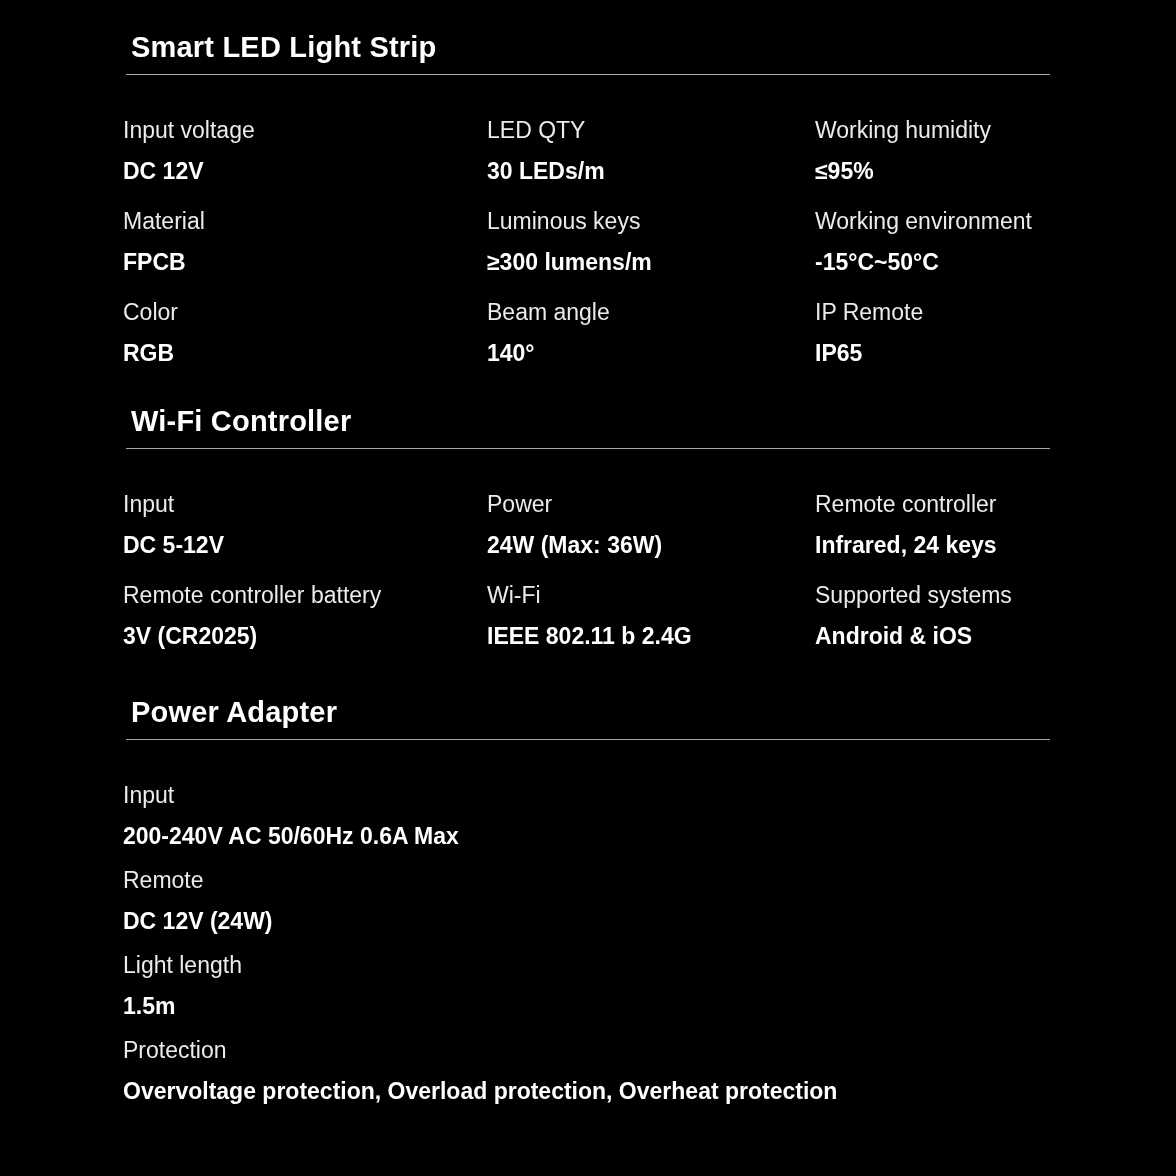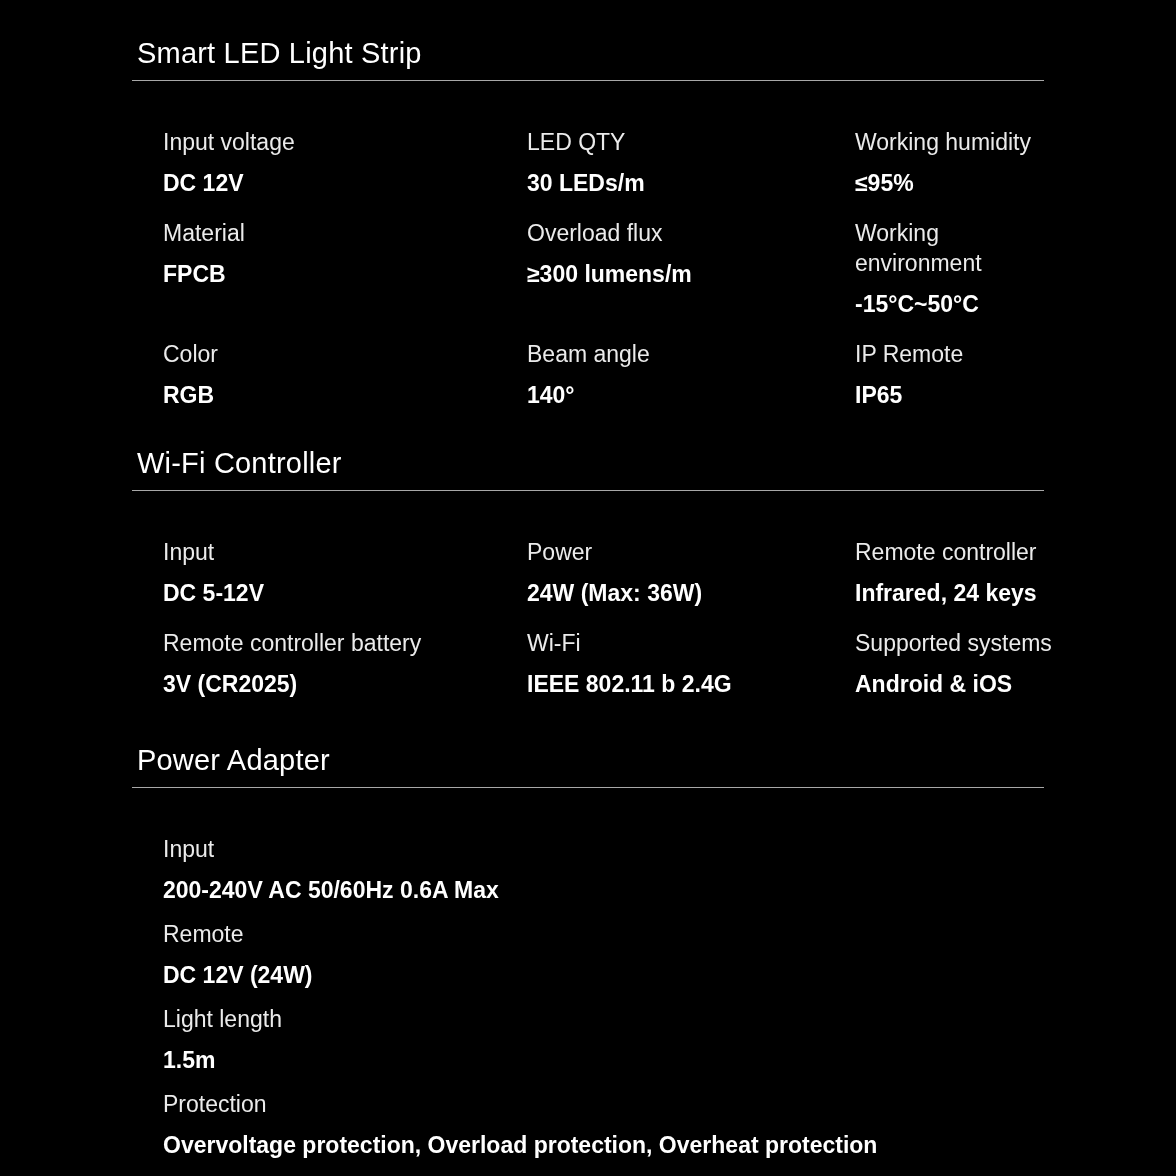--- a/index.html
+++ b/index.html
@@ -20,11 +20,11 @@
   .section + .section { margin-top: 16px; }
   .section.extra-gap { margin-top: 24px; }
   .section-title {
-    margin: 14px;
+    margin: 8px;
     padding: 0 0 9px 5px;
     font-size: 29px;
     line-height: 35px;
-    font-weight: 400;
+    font-weight: 700;
     color: #ffffff;
     border-bottom: 1px solid #a8a8a8;
     letter-spacing: 0.2px;

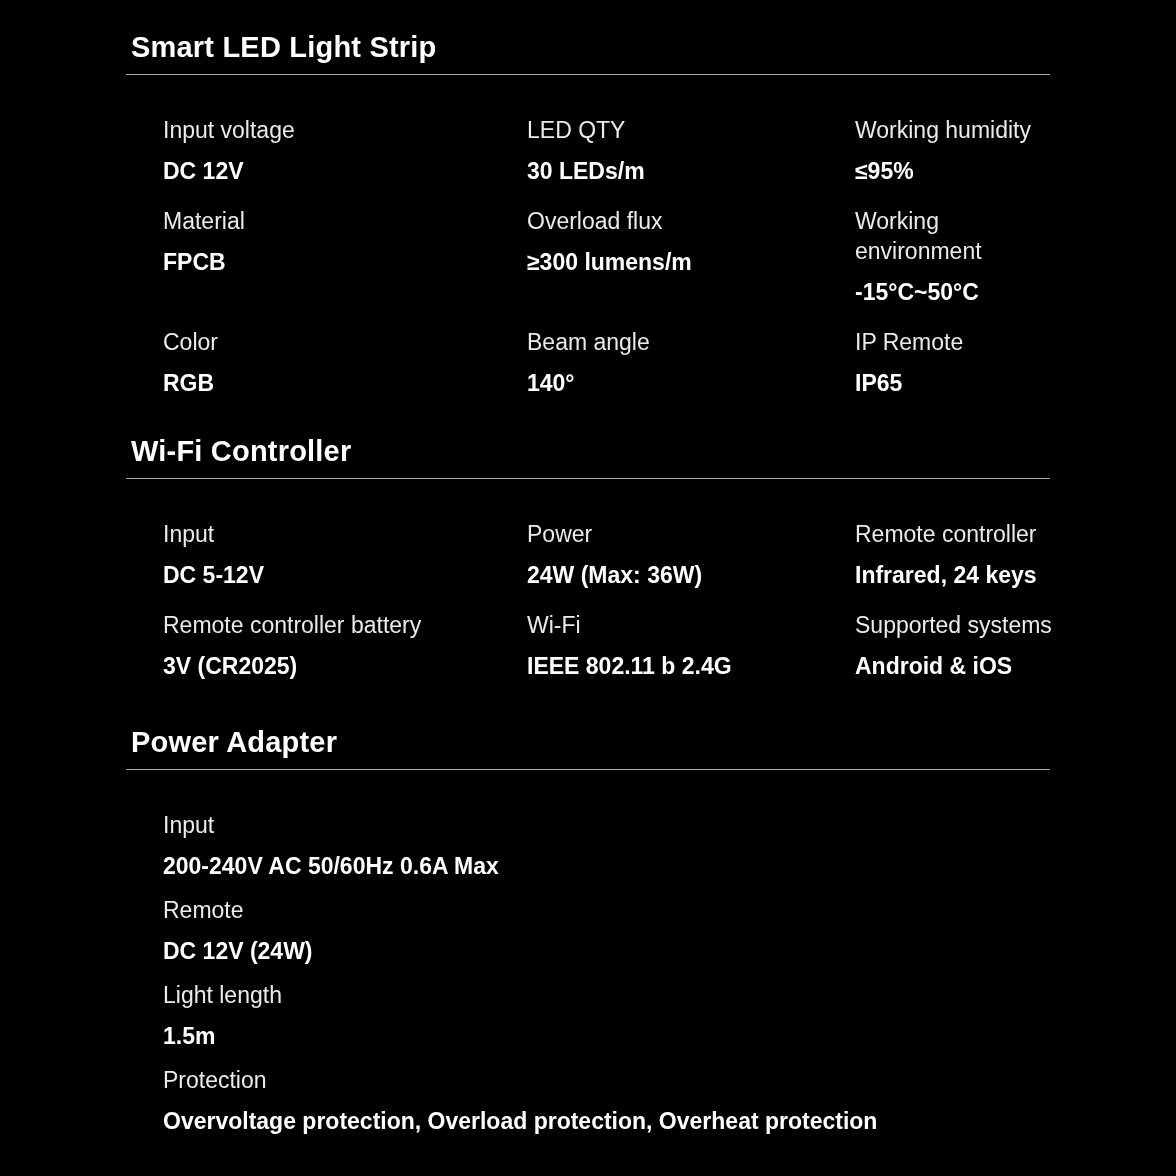--- a/index.html
+++ b/index.html
@@ -35,7 +35,7 @@
   }
   .cols-3 { grid-template-columns: 364px 328px 248px; }
   .cols-1 { grid-template-columns: 1fr; }
-  .spec { margin-bottom: 20px; margin-left: 40px; }
+  .spec { margin-bottom: 20px; }
   .cols-1 .spec { margin-bottom: 14px; }
   .spec-label {
     font-size: 23px;

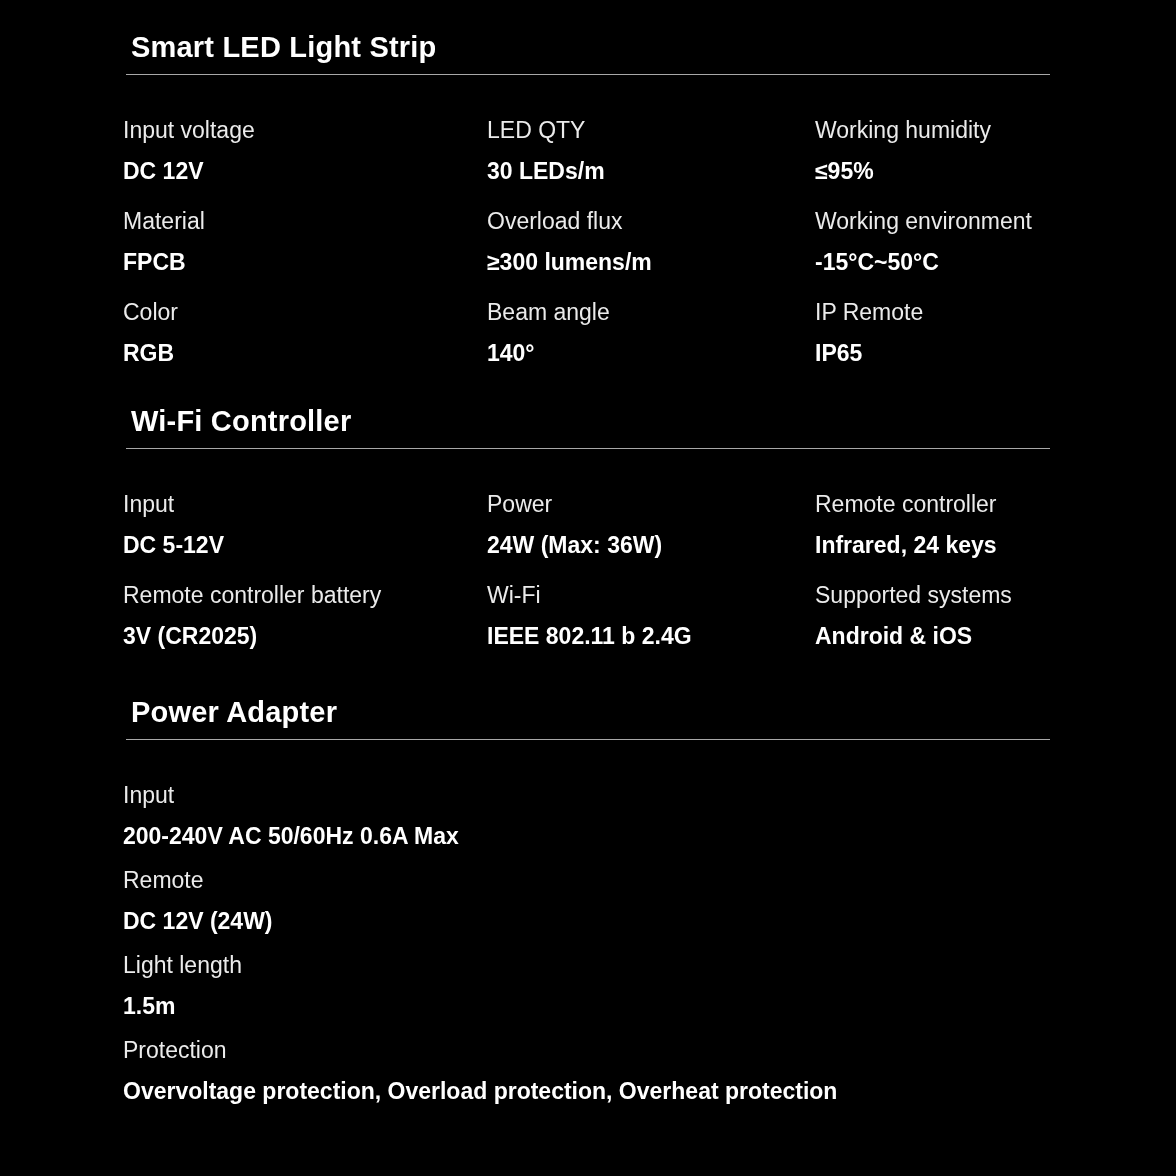--- a/index.html
+++ b/index.html
@@ -76,7 +76,7 @@
         <div class="spec-value">FPCB</div>
       </div>
       <div class="spec">
-        <div class="spec-label">Overload flux</div>
+        <div class="spec-label">Luminous keys</div>
         <div class="spec-value">≥300 lumens/m</div>
       </div>
       <div class="spec">

